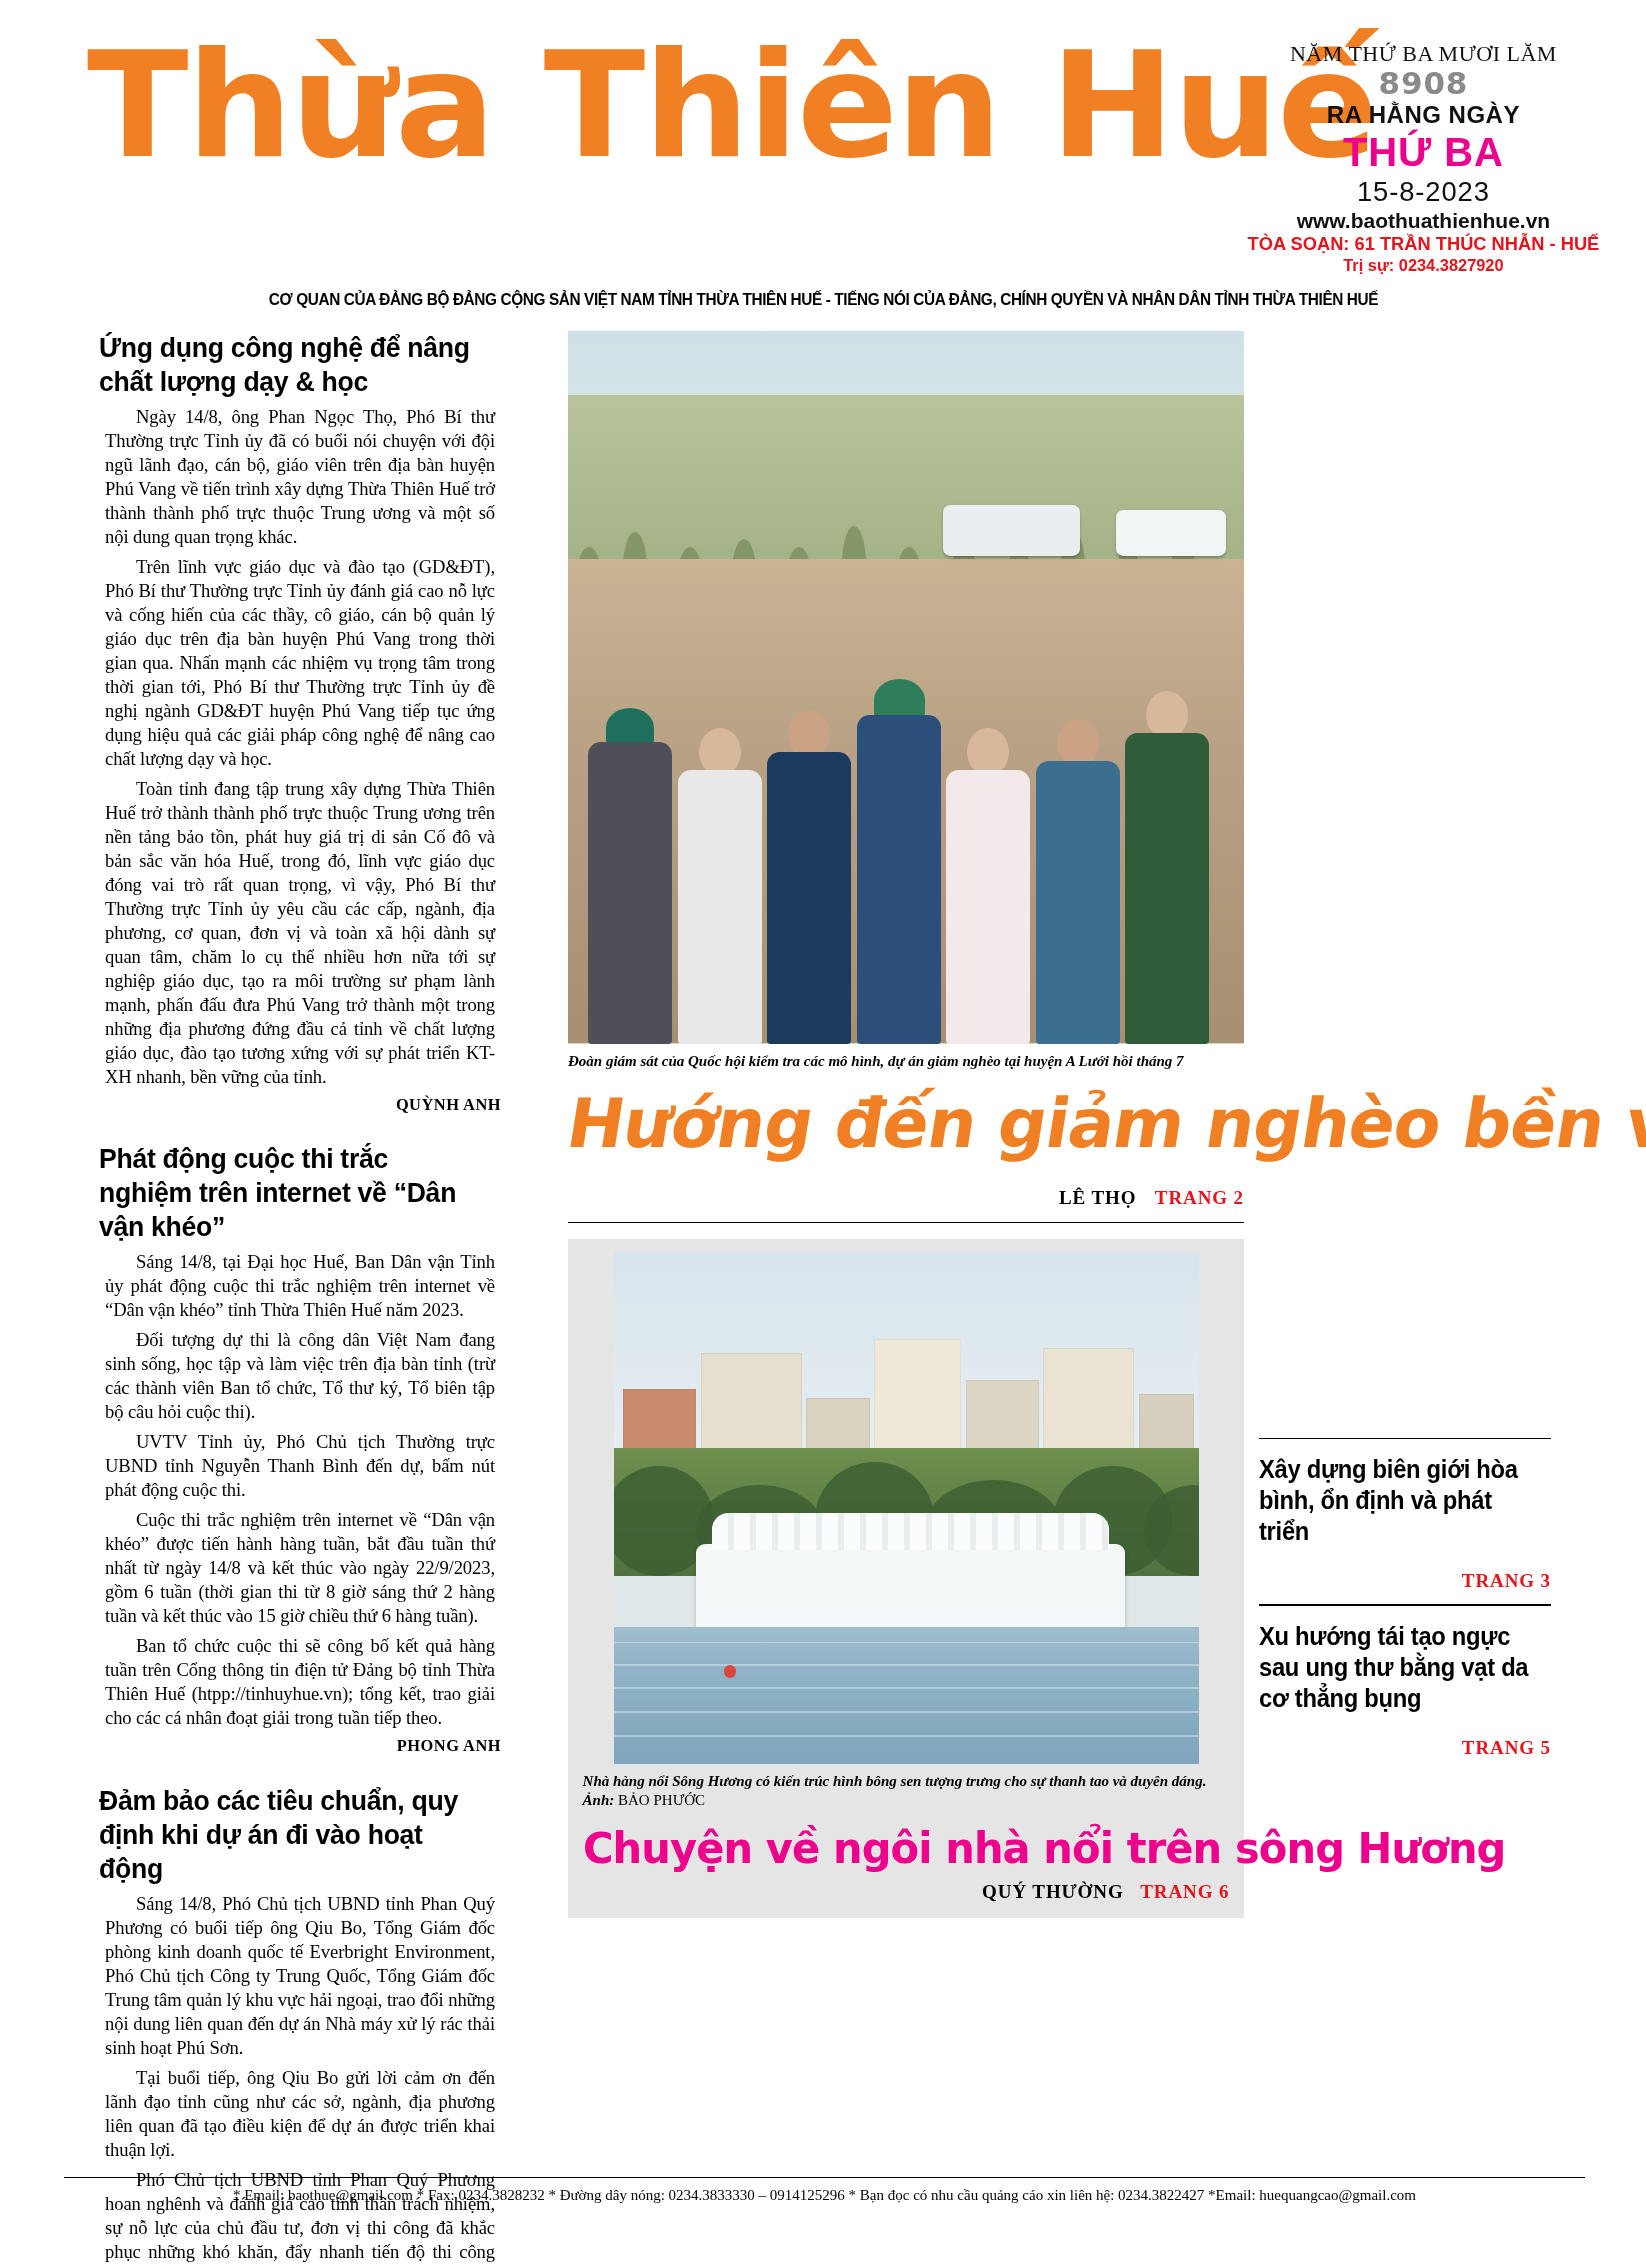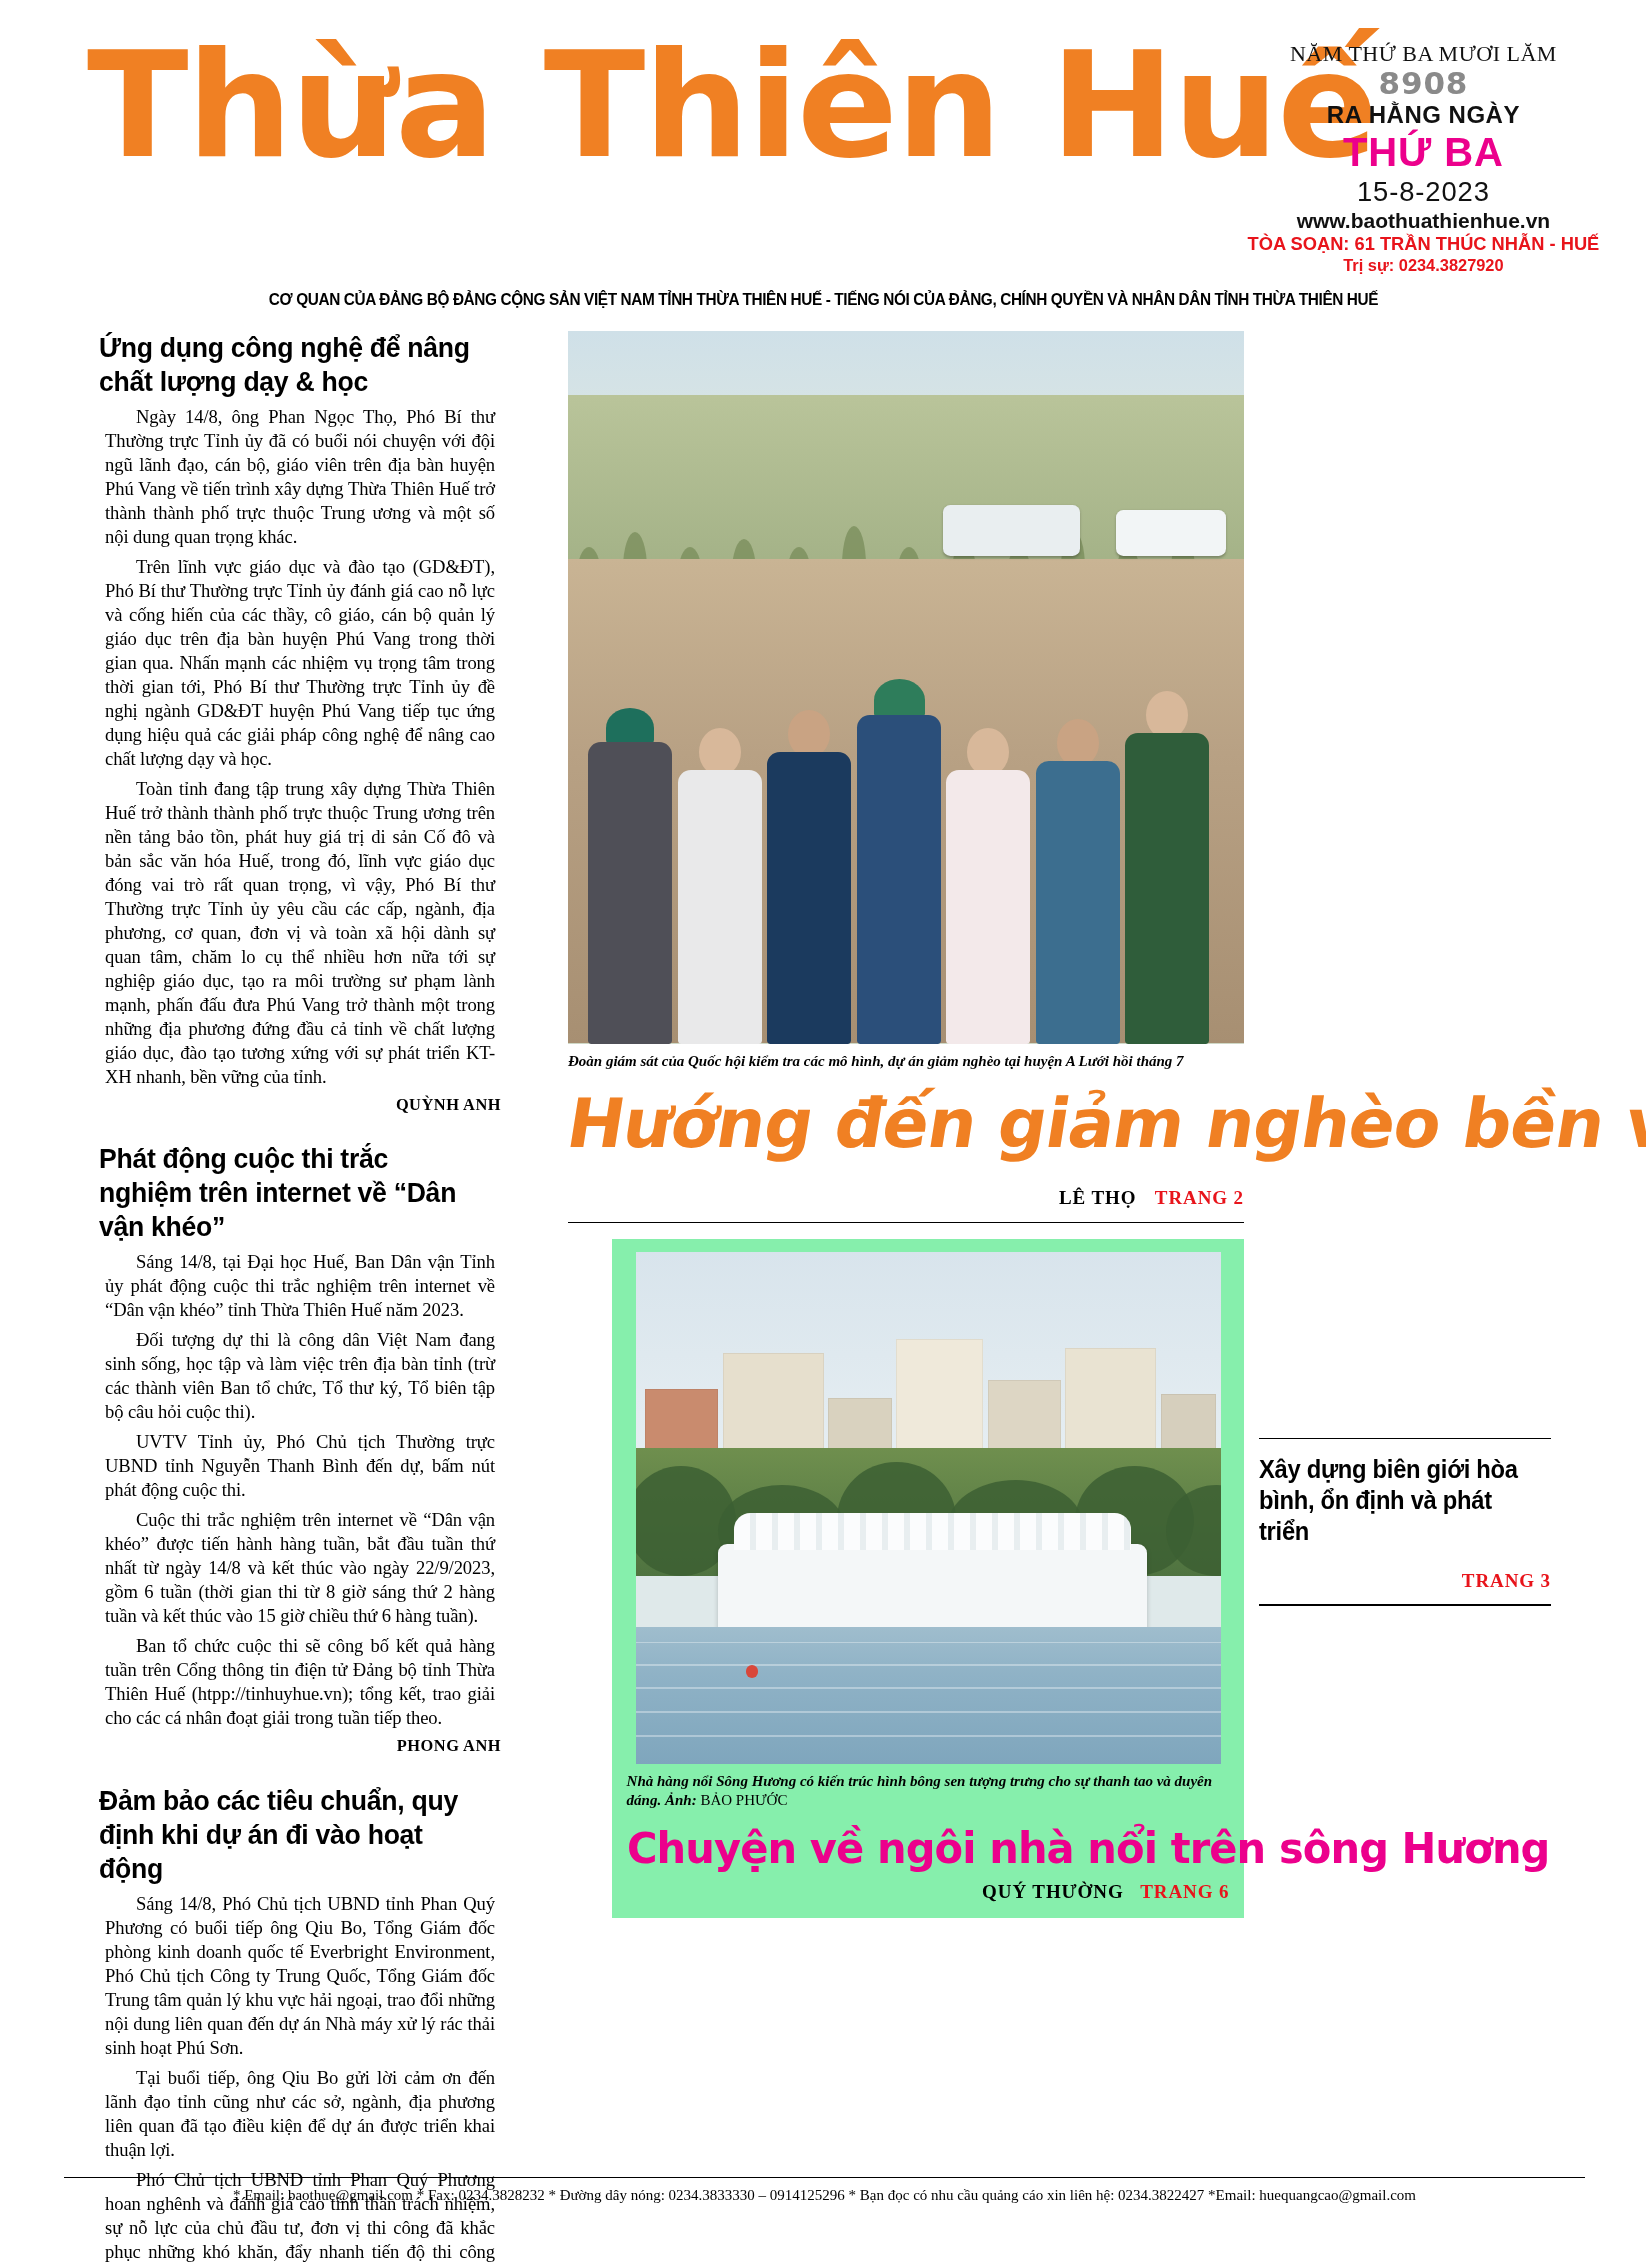--- a/index.html
+++ b/index.html
@@ -397,6 +397,10 @@
       <hr class="rule">
 
       <hr class="rule">
+      <div class="teaser">
+        <div class="teaser-head">Xu hướng tái tạo ngực sau ung thư bằng vạt da cơ thẳng bụng</div>
+        <div class="teaser-trang">TRANG 5</div>
+      </div>
 
     </div>
 

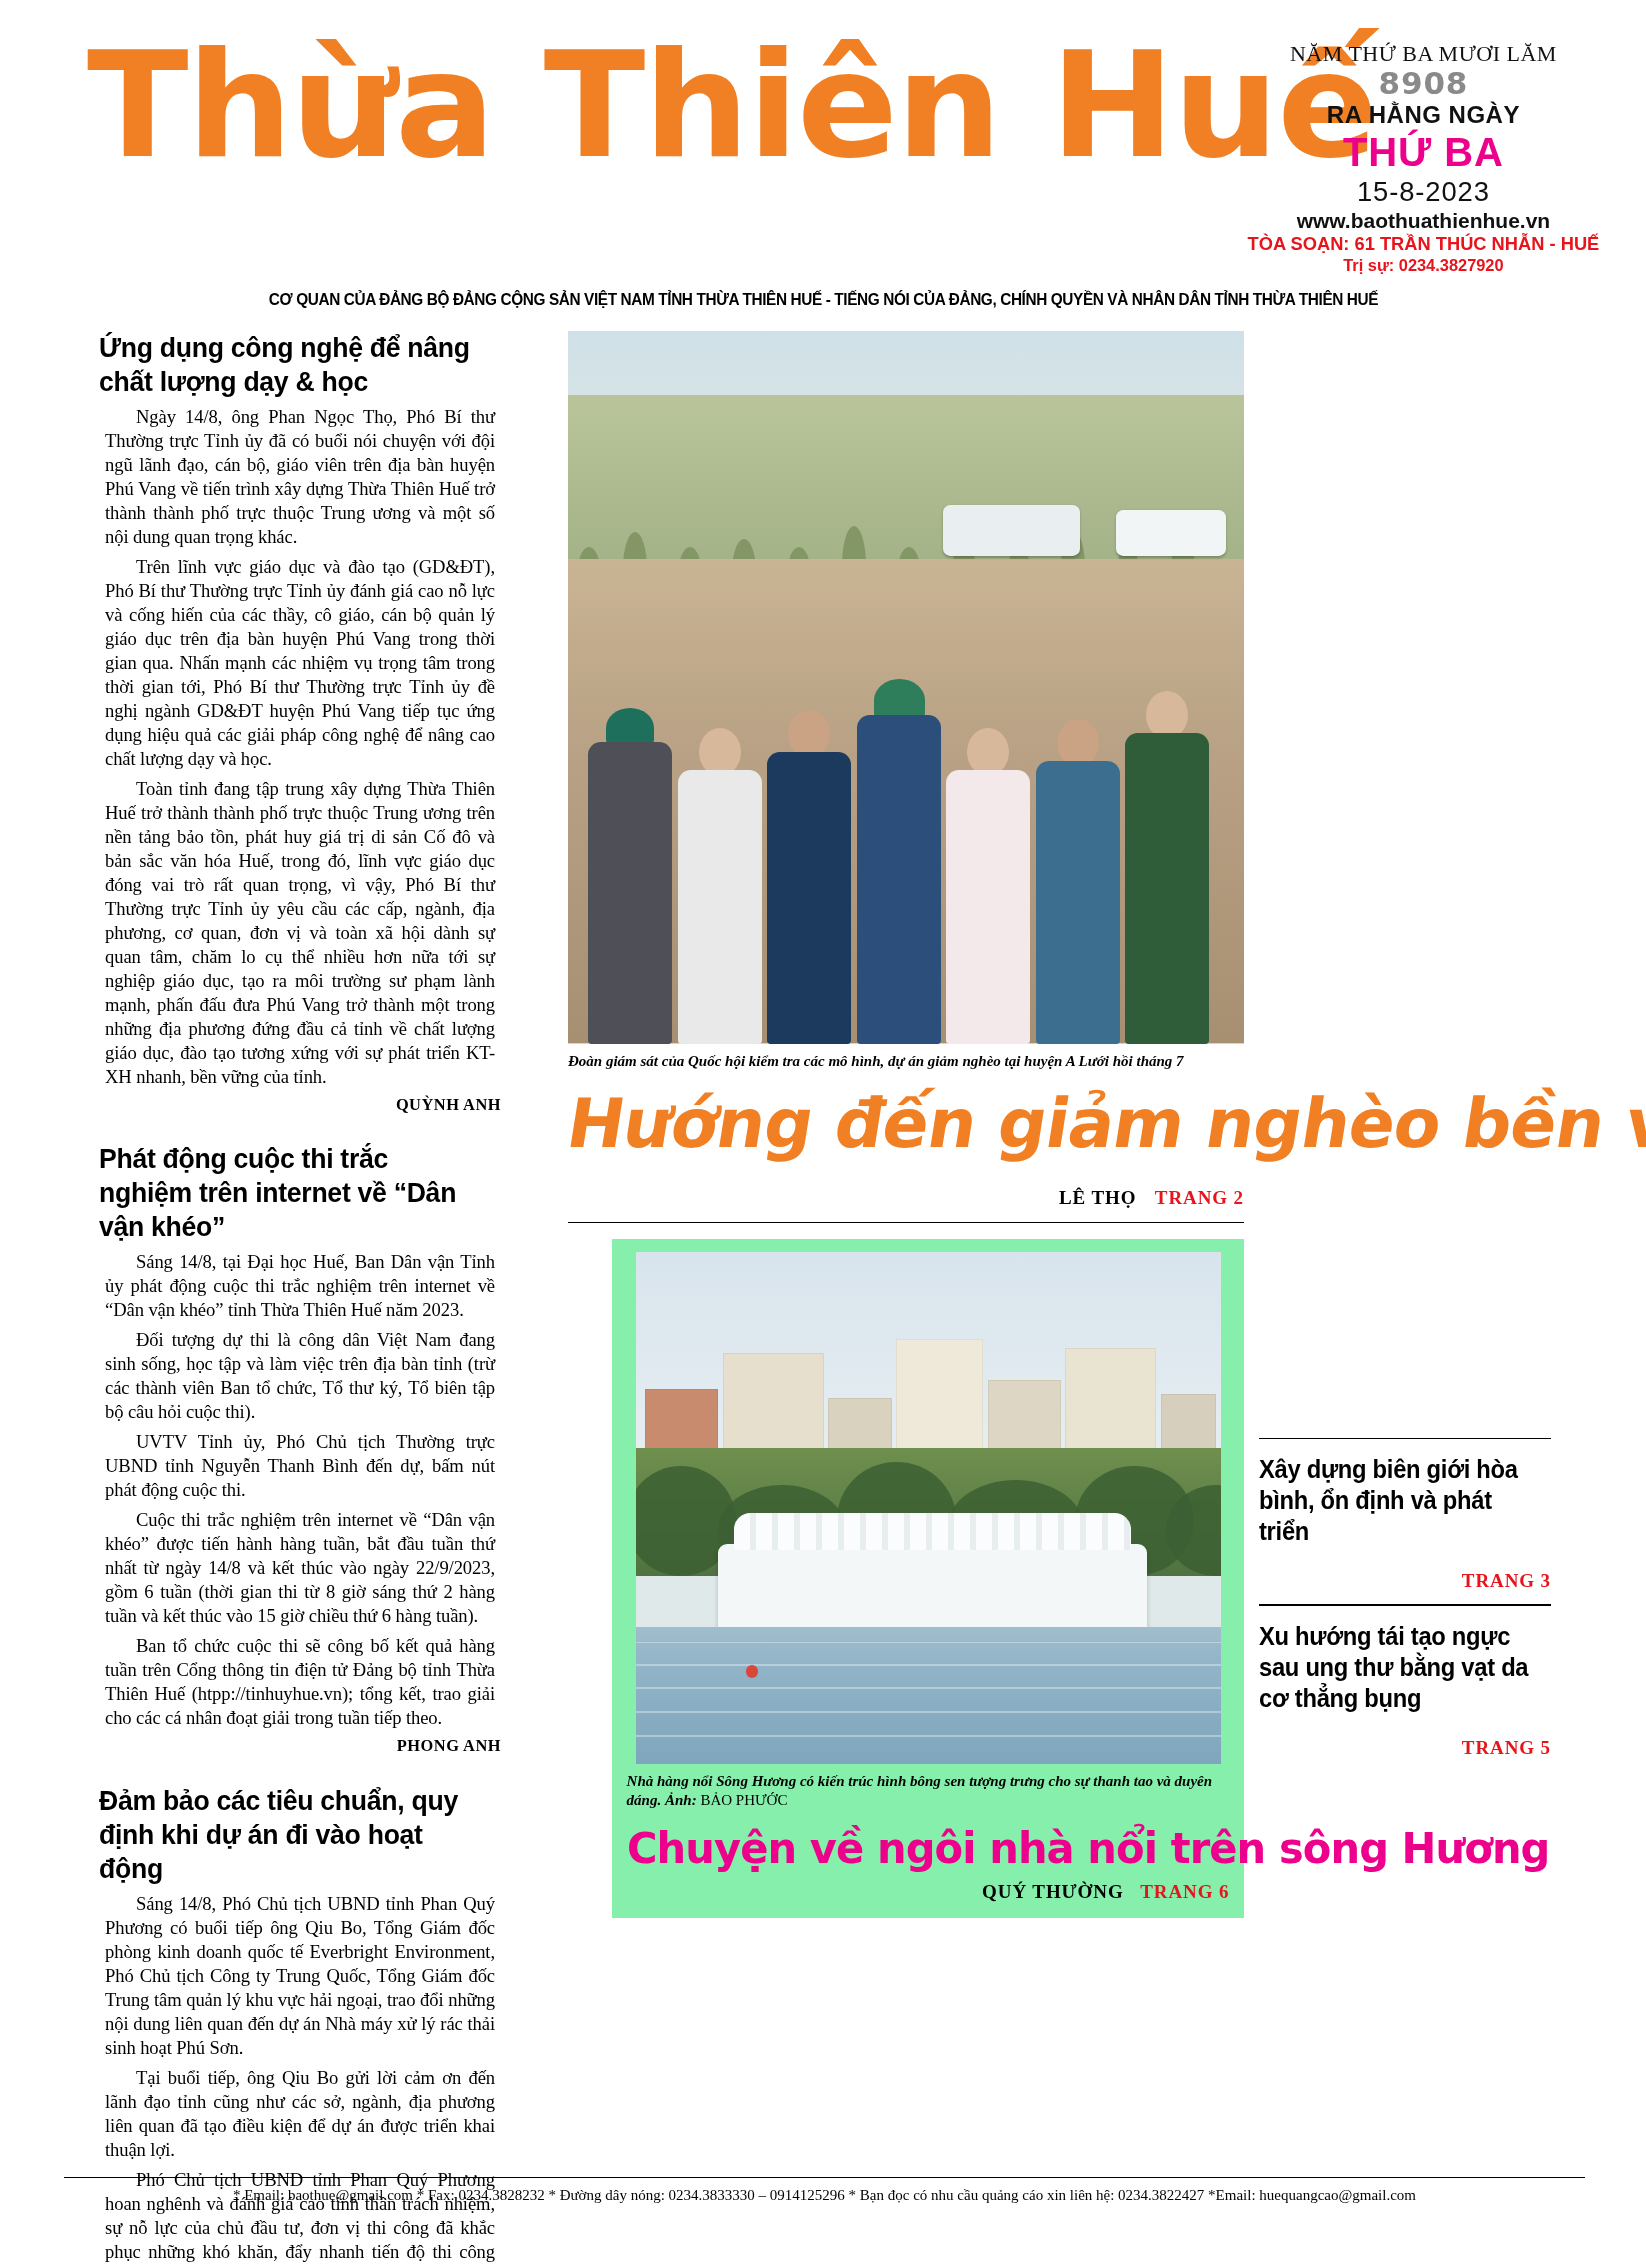--- a/index.html
+++ b/index.html
@@ -130,7 +130,7 @@
   }
   .orange-byline .trang{color:#E8141B;margin-left:12.8px;}
 
-  .pinkbox{background:#86efac;padding:12.8px 14.6px 14.6px 14.6px;margin-left:44px;}
+  .pinkbox{background:#e5e5e5;padding:12.8px 14.6px 14.6px 14.6px;}
   .bigpink{
     font-family:"DejaVu Sans", sans-serif;
     font-weight:700;

